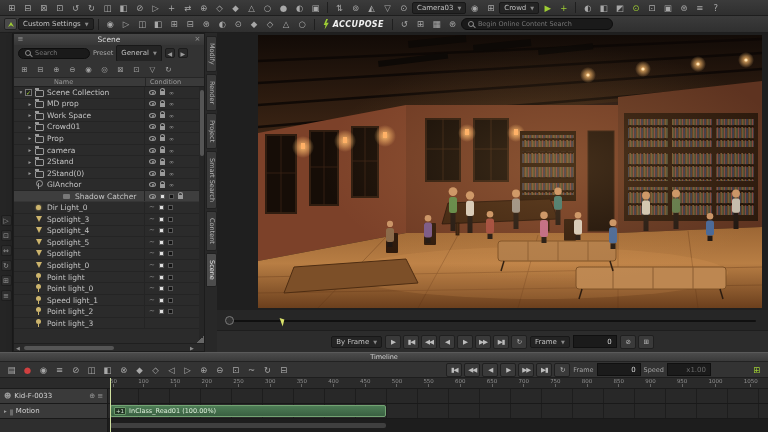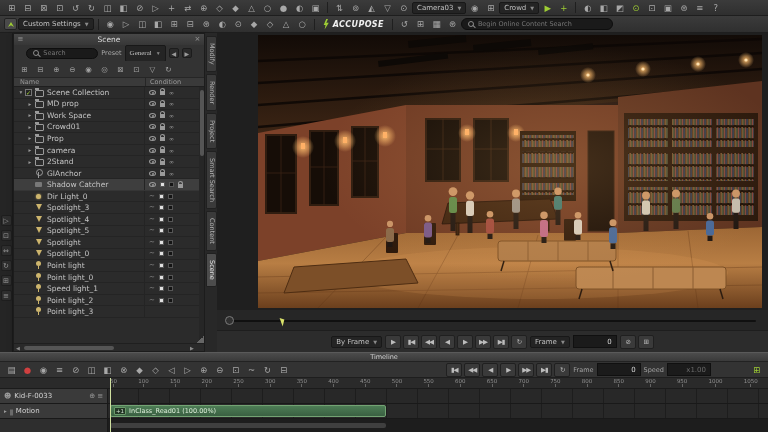--- a/index.html
+++ b/index.html
@@ -38,7 +38,7 @@
 .ph-menu{left:2px;}
 .ph-close{right:2px;}
 .sp-row{display:flex;align-items:center;gap:3px;padding:0 4px;background:#333;flex:0 0 auto;}
-.sp-search{height:16px;justify-content:center;}
+.sp-search{height:16px;}
 .sp-search .searchbox{width:72px;height:11px;}
 .sp-search .searchbox input{width:48px;}
 .preset-label{font-size:6.5px;color:#aaa;}

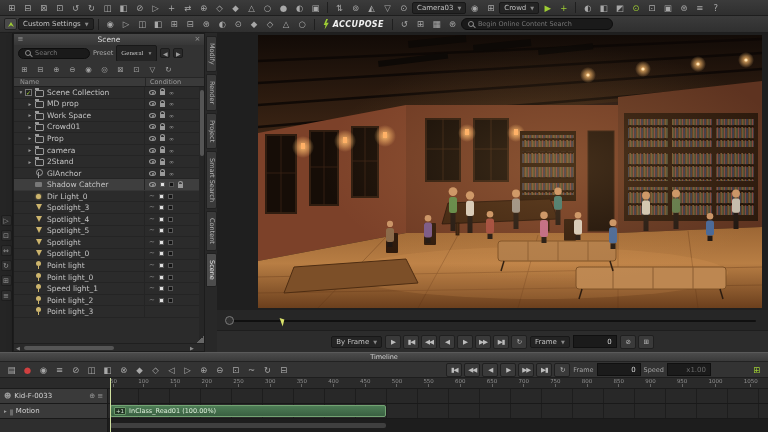--- a/index.html
+++ b/index.html
@@ -257,7 +257,7 @@
         <input type="text" placeholder="Search" style="">
       </div>
       <span class="preset-label">Preset</span>
-      <div class="dd" style="height:17px;font-family:Liberation Serif, serif;">
+      <div class="dd" style="height:17px;">
         <span>General</span>
         <span class="arr">▼</span>
       </div>

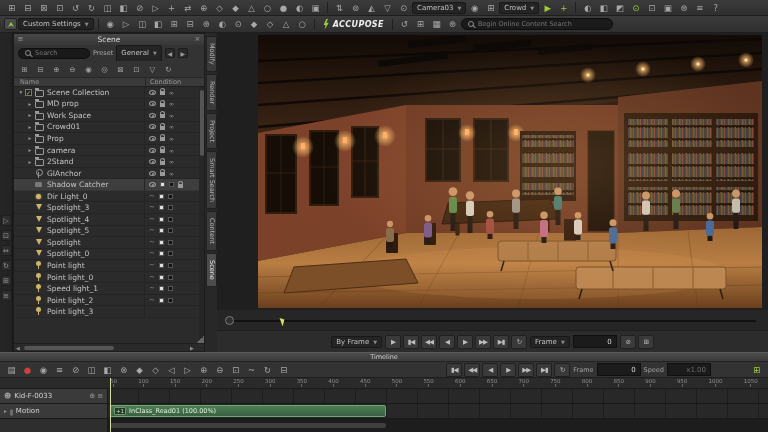--- a/index.html
+++ b/index.html
@@ -45,7 +45,7 @@
 .mini{width:10px;height:10px;display:flex;align-items:center;justify-content:center;font-size:6px;color:#9a9a9a;background:#2a2a2a;border:1px solid #1c1c1c;border-radius:2px;flex:0 0 auto;}
 .sp-icons{height:16px;}
 .sp-ico{width:13px;height:12px;display:flex;align-items:center;justify-content:center;font-size:7.5px;color:#a0a0a0;flex:0 0 auto;}
-.cols{height:10px;background:#3a3a3a;border-top:1px solid #262626;border-bottom:1px solid #1f1f1f;display:flex;font-size:6.5px;color:#9a9a9a;align-items:center;flex:0 0 auto;}
+.cols{height:10px;background:#3a3a3a;border-top:1px solid #262626;border-bottom:1px solid #1f1f1f;display:flex;font-size:6.5px;color:#9a9a9a;align-items:center;flex:0 0 auto;padding-left:34px;}
 .col-name{flex:1;padding-left:6px;border-right:1px solid #262626;}
 .col-cond{width:58px;padding-left:4px;}
 #tree{flex:1;overflow:hidden;position:relative;background:#2b2b2b;}

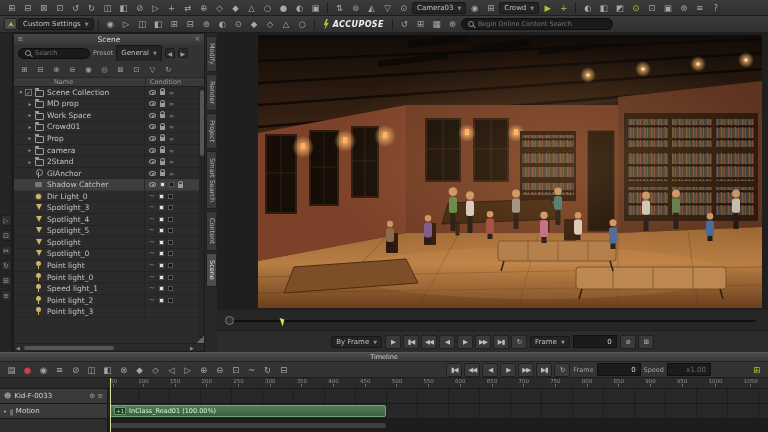--- a/index.html
+++ b/index.html
@@ -362,6 +362,17 @@
           </div>
           <div class="trow">
             <span class="ind" style="width: 12px;"></span>
+            <span class="exp">▸</span>
+            <span class="nico folder"></span>
+            <span class="tlabel">2Stand(0)</span>
+            <span class="cond">
+              <span class="c-eye"></span>
+              <span class="c-lock"></span>
+              <span class="c-link">∞</span>
+            </span>
+          </div>
+          <div class="trow">
+            <span class="ind" style="width: 12px;"></span>
             <span class="exp"></span>
             <span class="nico anchor"></span>
             <span class="tlabel">GIAnchor</span>

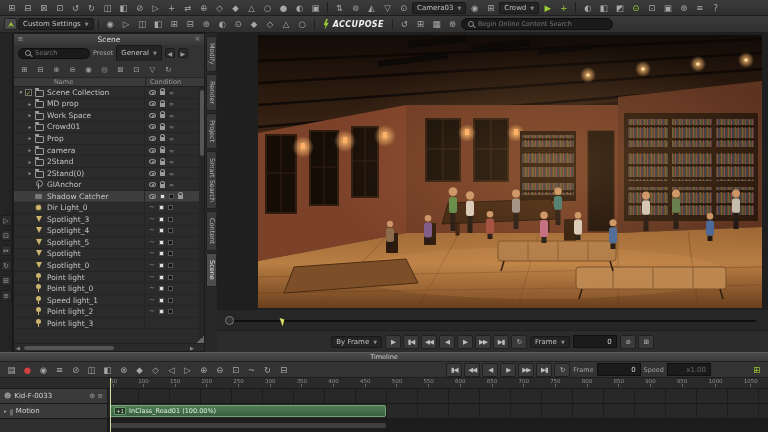--- a/index.html
+++ b/index.html
@@ -50,7 +50,7 @@
 .col-cond{width:58px;padding-left:4px;}
 #tree{flex:1;overflow:hidden;position:relative;background:#2b2b2b;}
 .trow{height:11.55px;display:flex;align-items:center;font-size:7.5px;color:#c4c4c4;border-bottom:1px solid rgba(0,0,0,.14);padding-right:2px;}
-.trow.selected{background:#3e3e3e;}
+.trow.selected{background:#3e3e3e;padding-left:28px;}
 .ind{flex:0 0 auto;}
 .exp{width:8px;font-size:5.5px;color:#9a9a9a;text-align:center;flex:0 0 auto;}
 .cb{width:7px;height:7px;border:1px solid #777;background:#242424;margin-right:2px;flex:0 0 auto;font-size:6px;line-height:6px;color:#9fce34;text-align:center;}

